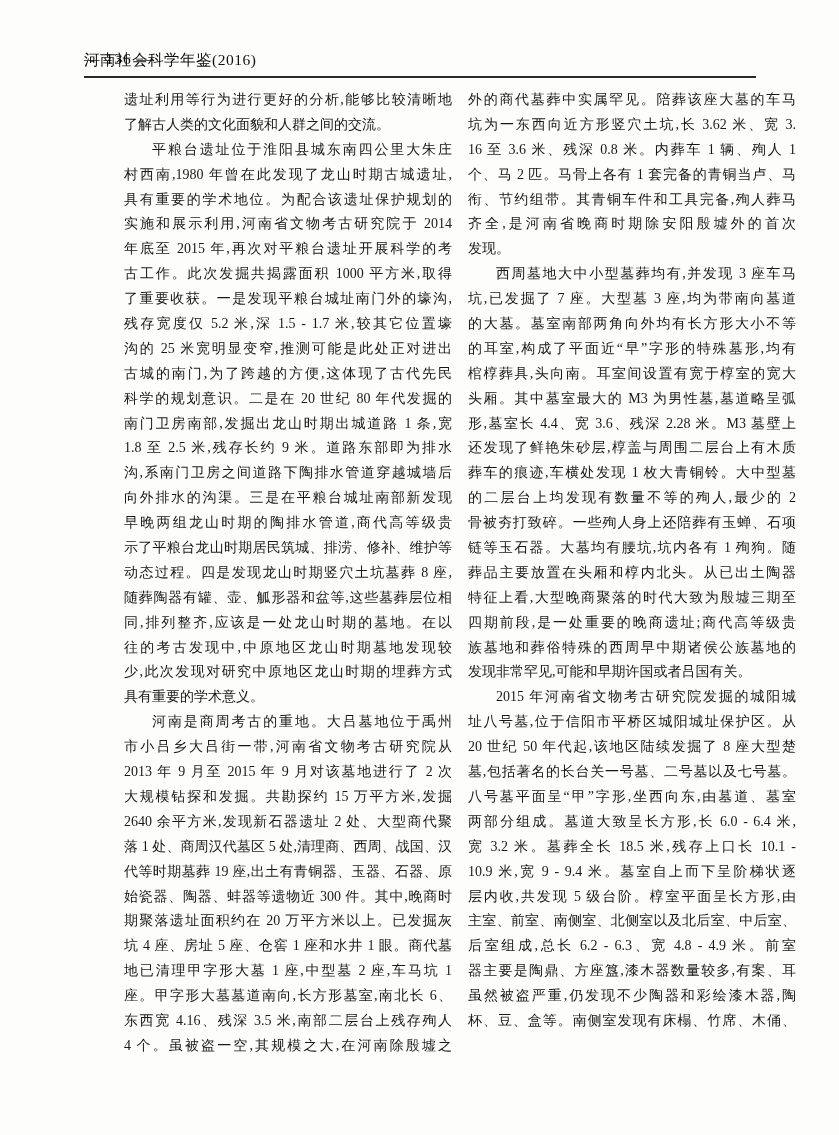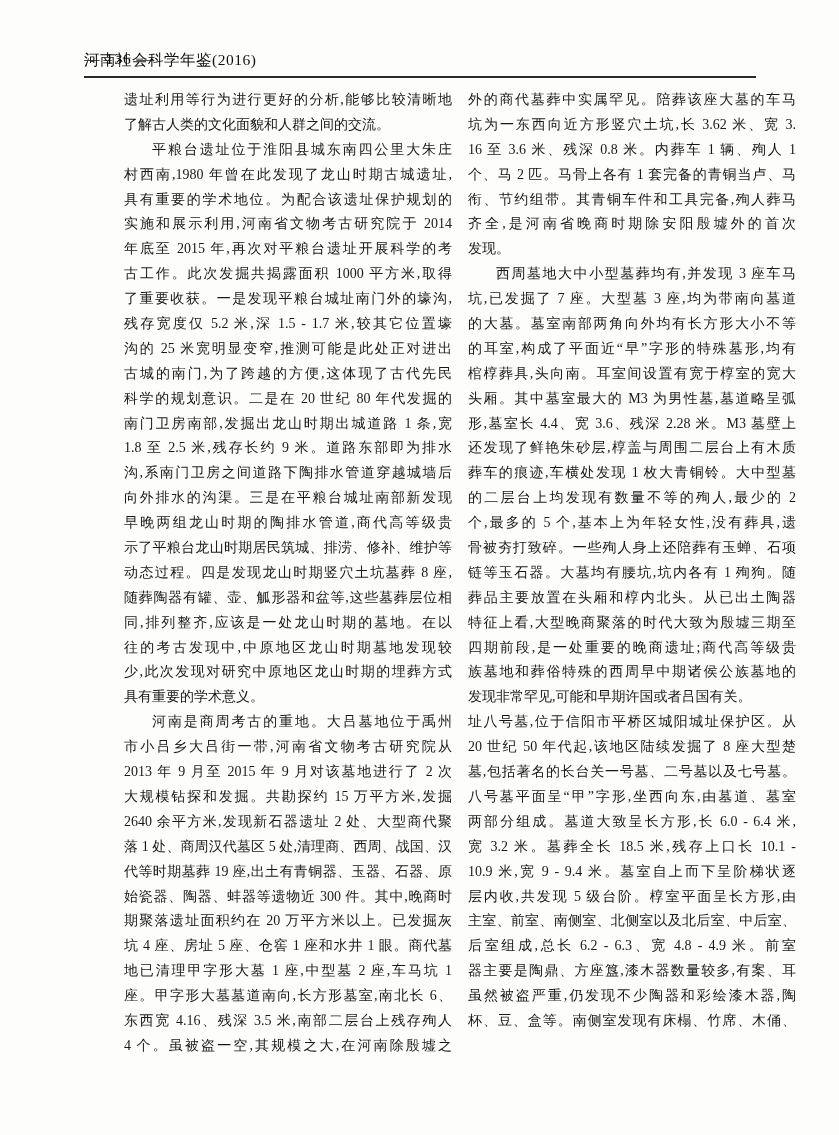--- a/index.html
+++ b/index.html
@@ -150,7 +150,6 @@
         <div class="line">还发现了鲜艳朱砂层,椁盖与周围二层台上有木质</div>
         <div class="line">葬车的痕迹,车横处发现 1 枚大青铜铃。大中型墓</div>
         <div class="line">的二层台上均发现有数量不等的殉人,最少的 2</div>
-        <div class="line">个,最多的 5 个,基本上为年轻女性,没有葬具,遗</div>
         <div class="line">骨被夯打致碎。一些殉人身上还陪葬有玉蝉、石项</div>
         <div class="line">链等玉石器。大墓均有腰坑,坑内各有 1 殉狗。随</div>
         <div class="line">葬品主要放置在头厢和椁内北头。从已出土陶器</div>

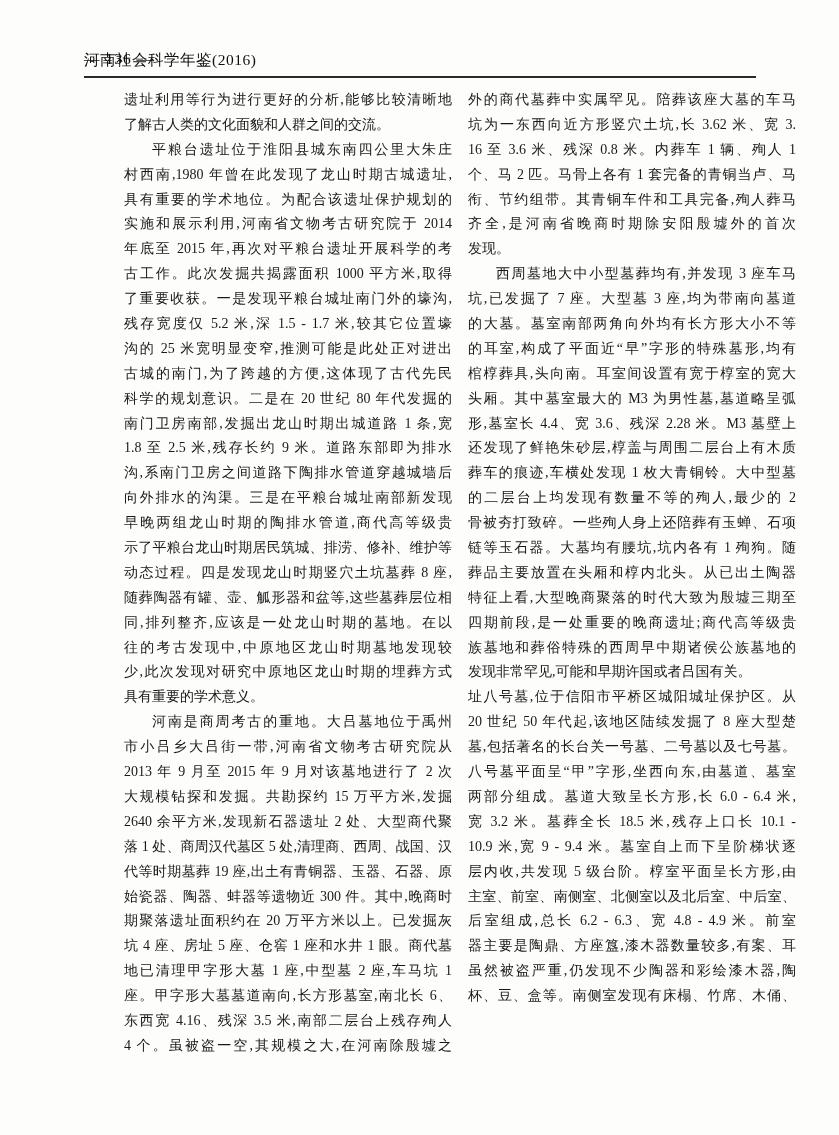--- a/index.html
+++ b/index.html
@@ -157,6 +157,7 @@
         <div class="line">四期前段,是一处重要的晚商遗址;商代高等级贵</div>
         <div class="line">族墓地和葬俗特殊的西周早中期诸侯公族墓地的</div>
         <div class="line end">发现非常罕见,可能和早期许国或者吕国有关。</div>
+        <div class="line indent">2015 年河南省文物考古研究院发掘的城阳城</div>
         <div class="line">址八号墓,位于信阳市平桥区城阳城址保护区。从</div>
         <div class="line">20 世纪 50 年代起,该地区陆续发掘了 8 座大型楚</div>
         <div class="line">墓,包括著名的长台关一号墓、二号墓以及七号墓。</div>

